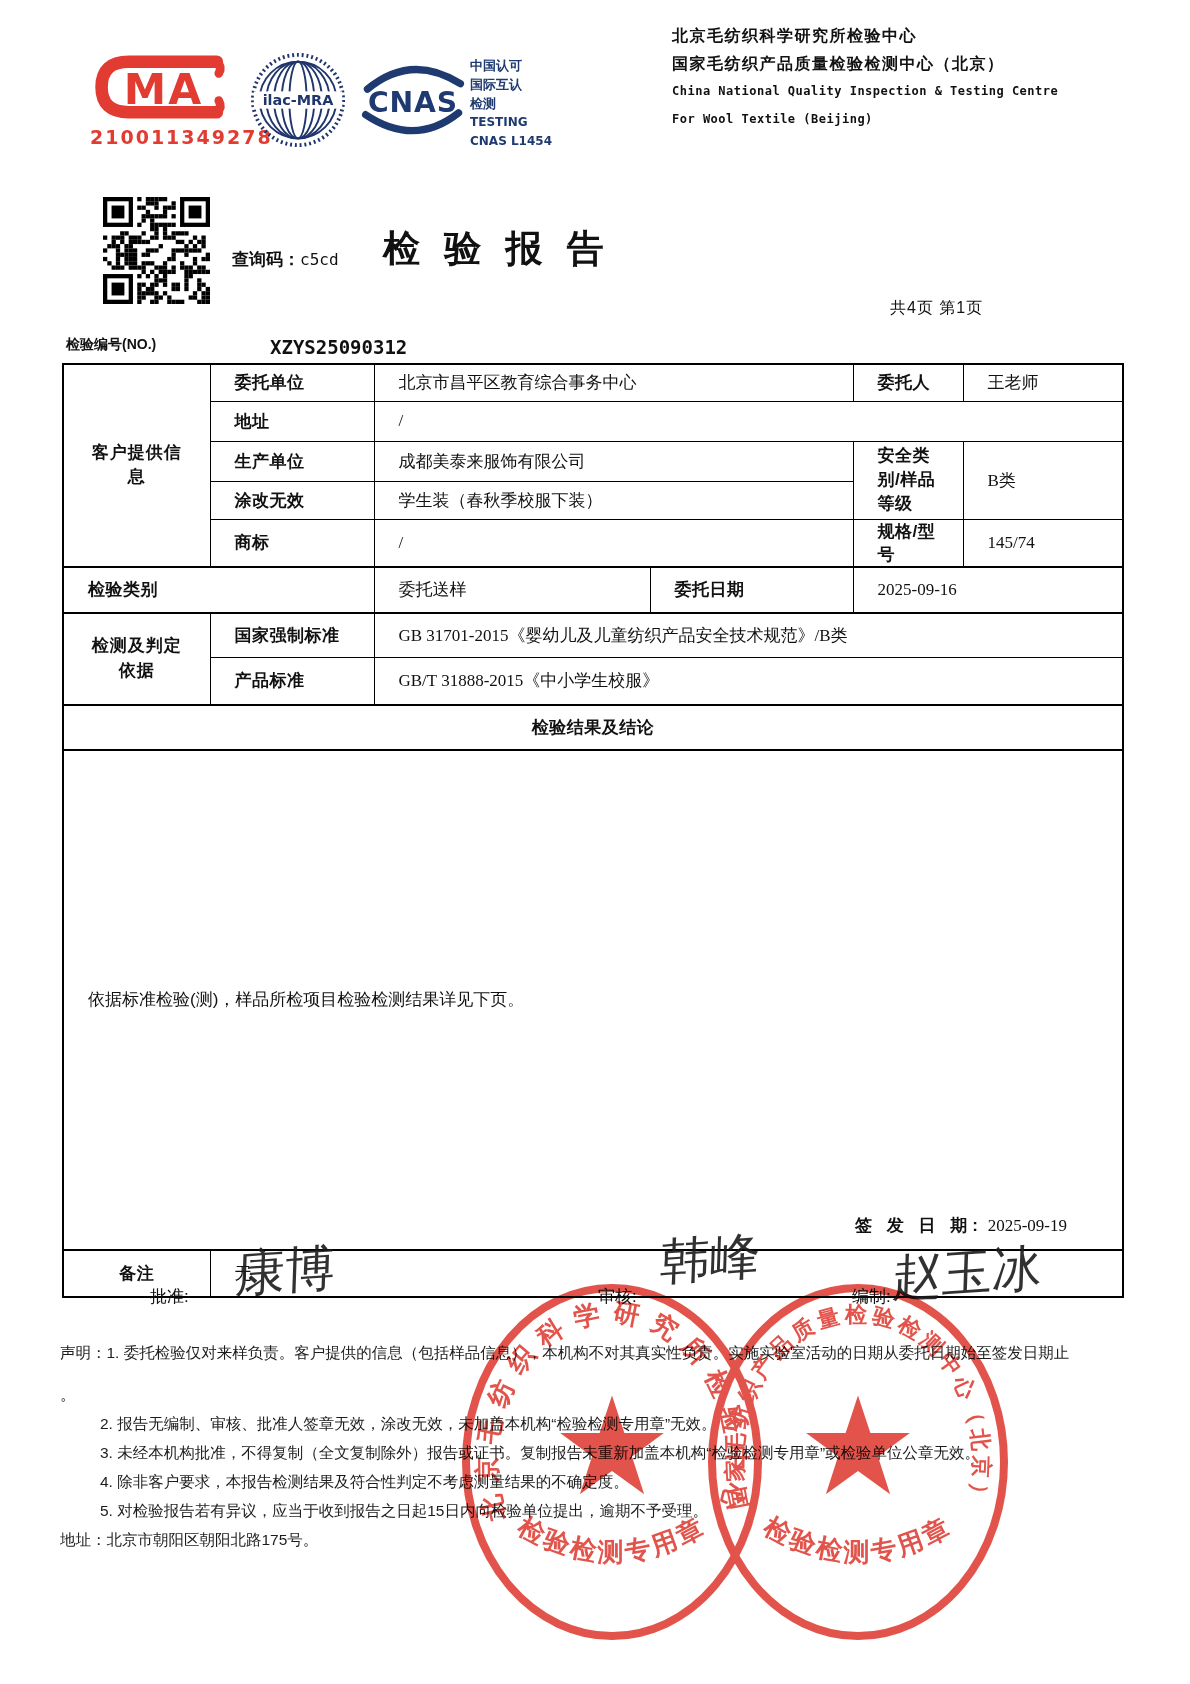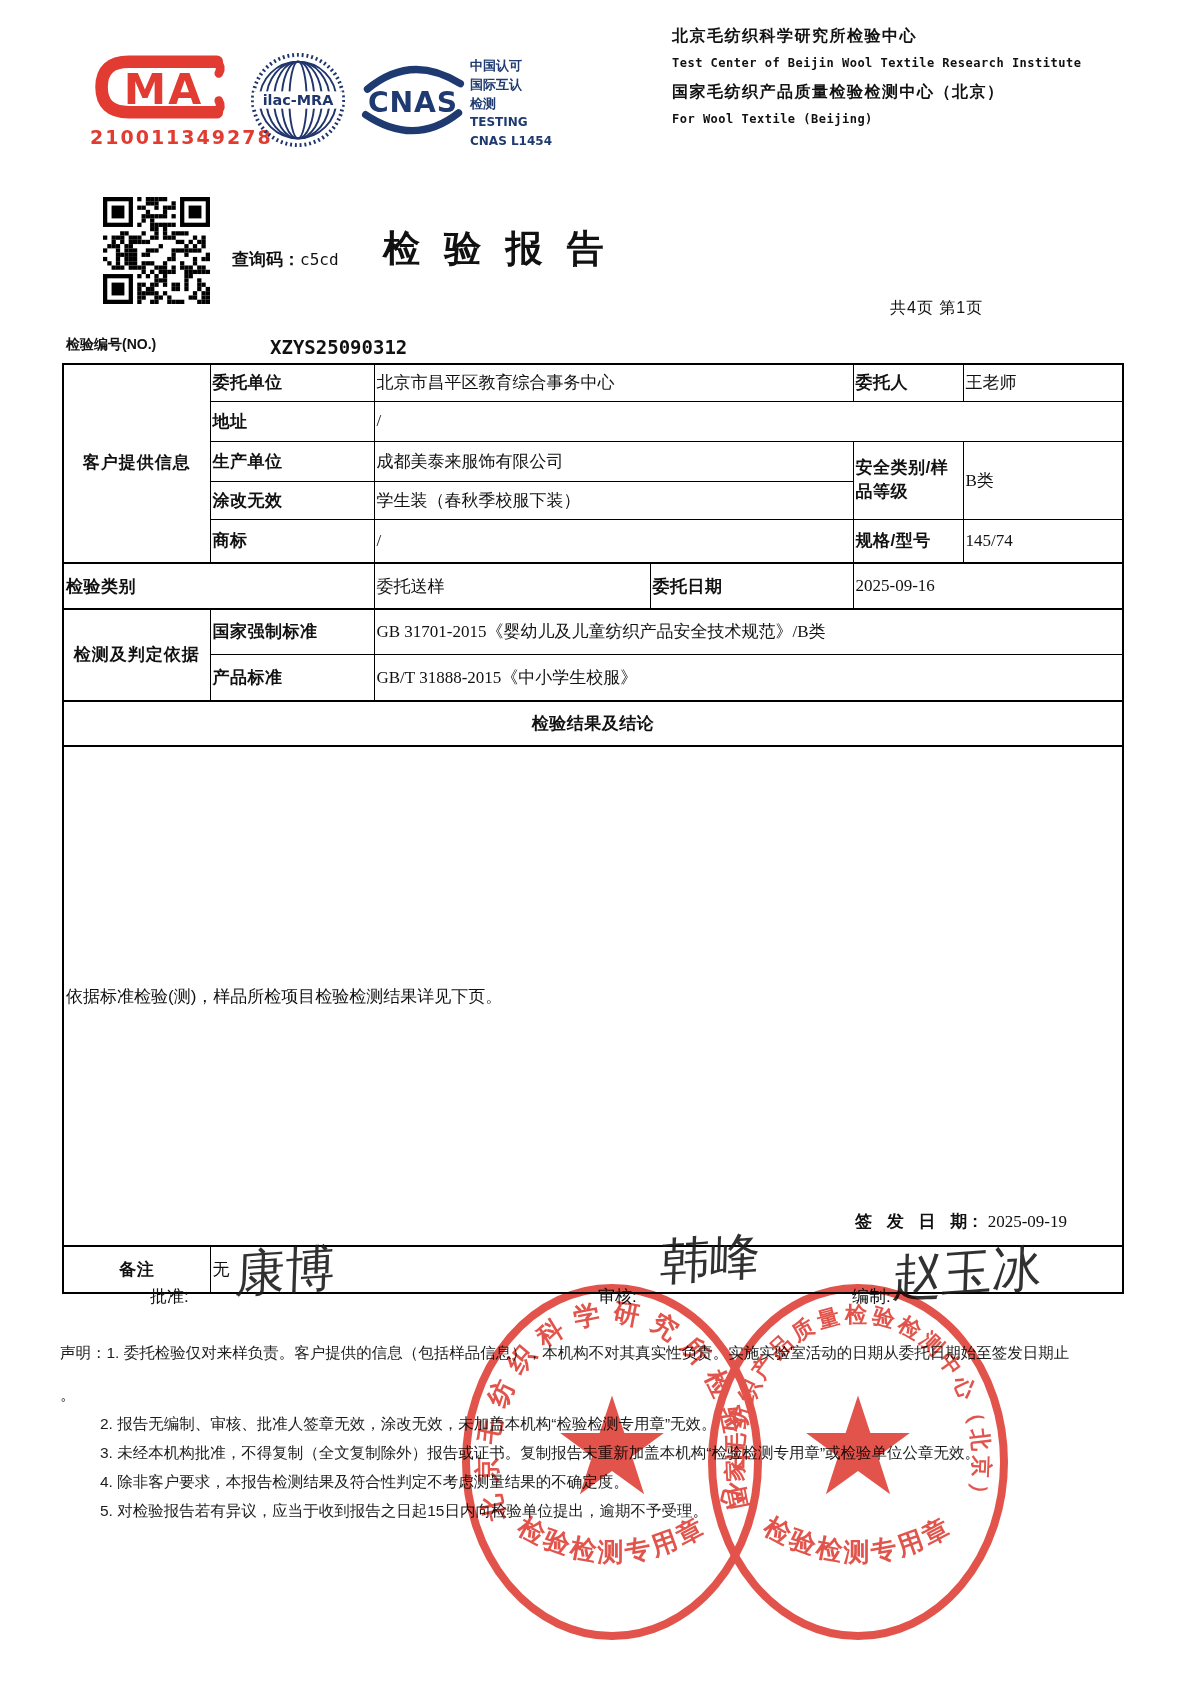--- a/index.html
+++ b/index.html
@@ -100,7 +100,6 @@
 
   <div class="abs org">
     <div class="cjk">北京毛纺织科学研究所检验中心</div>
-    <div class="en">Test Center of Beijin Wool Textile Research Institute</div>
     <div class="cjk">国家毛纺织产品质量检验检测中心（北京）</div>
     <div class="en">For Wool Textile (Beijing)</div>
   </div>

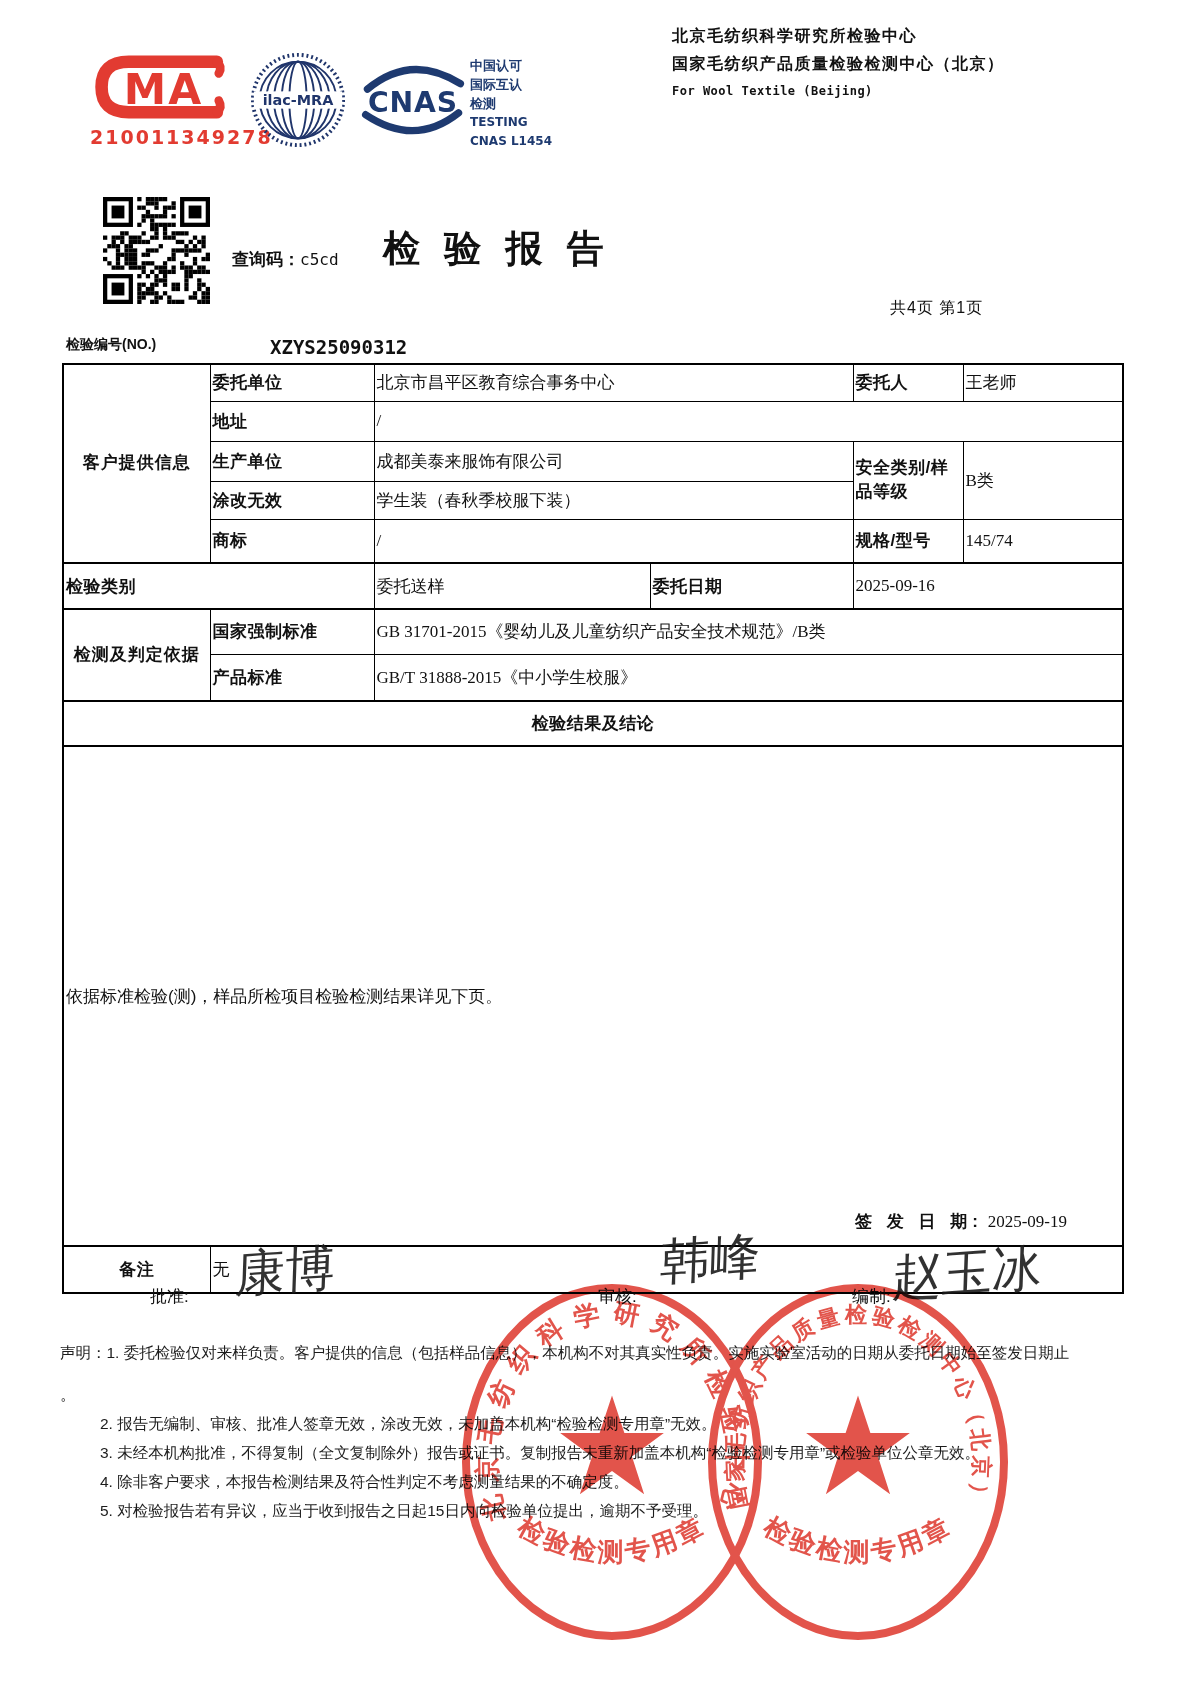--- a/index.html
+++ b/index.html
@@ -101,6 +101,7 @@
   <div class="abs org">
     <div class="cjk">北京毛纺织科学研究所检验中心</div>
     <div class="cjk">国家毛纺织产品质量检验检测中心（北京）</div>
+    <div class="en">China National Quality Inspection &amp; Testing Centre</div>
     <div class="en">For Wool Textile (Beijing)</div>
   </div>
 

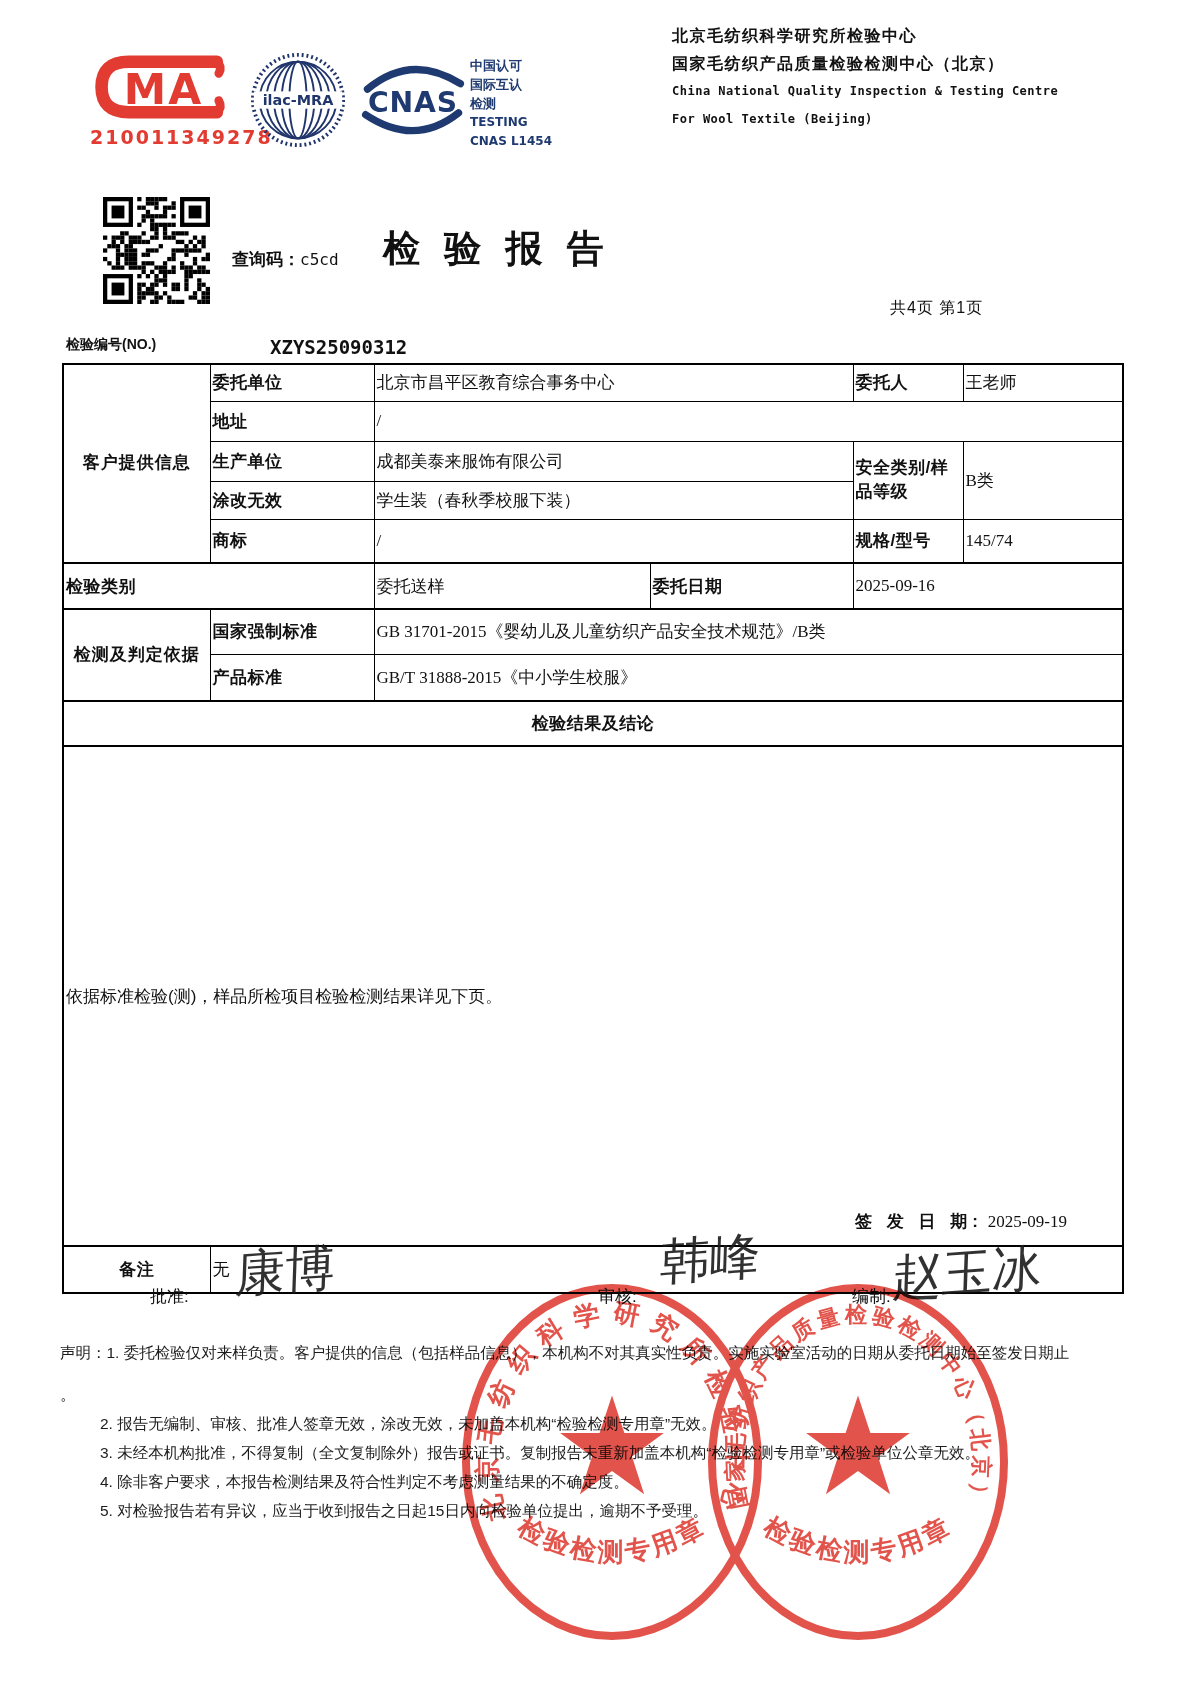--- a/index.html
+++ b/index.html
@@ -32,7 +32,7 @@
   
   table.rpt{position:absolute;left:62px;top:363px;border-collapse:collapse;table-layout:fixed;
             width:1060px;font-size:17px;border:2.5px solid #000;}
-  table.rpt td{border:1.5px solid #000;padding:0 2px;vertical-align:middle;overflow:hidden;}
+  table.rpt td{border:1.5px solid #000;padding:0 24px;vertical-align:middle;overflow:hidden;}
   td.lbl{font-weight:bold;letter-spacing:.5px;}
   td.val{font-family:"Liberation Serif",serif;}
   td.grp{font-weight:bold;text-align:center;letter-spacing:1px;padding:0 18px;line-height:1.45;}

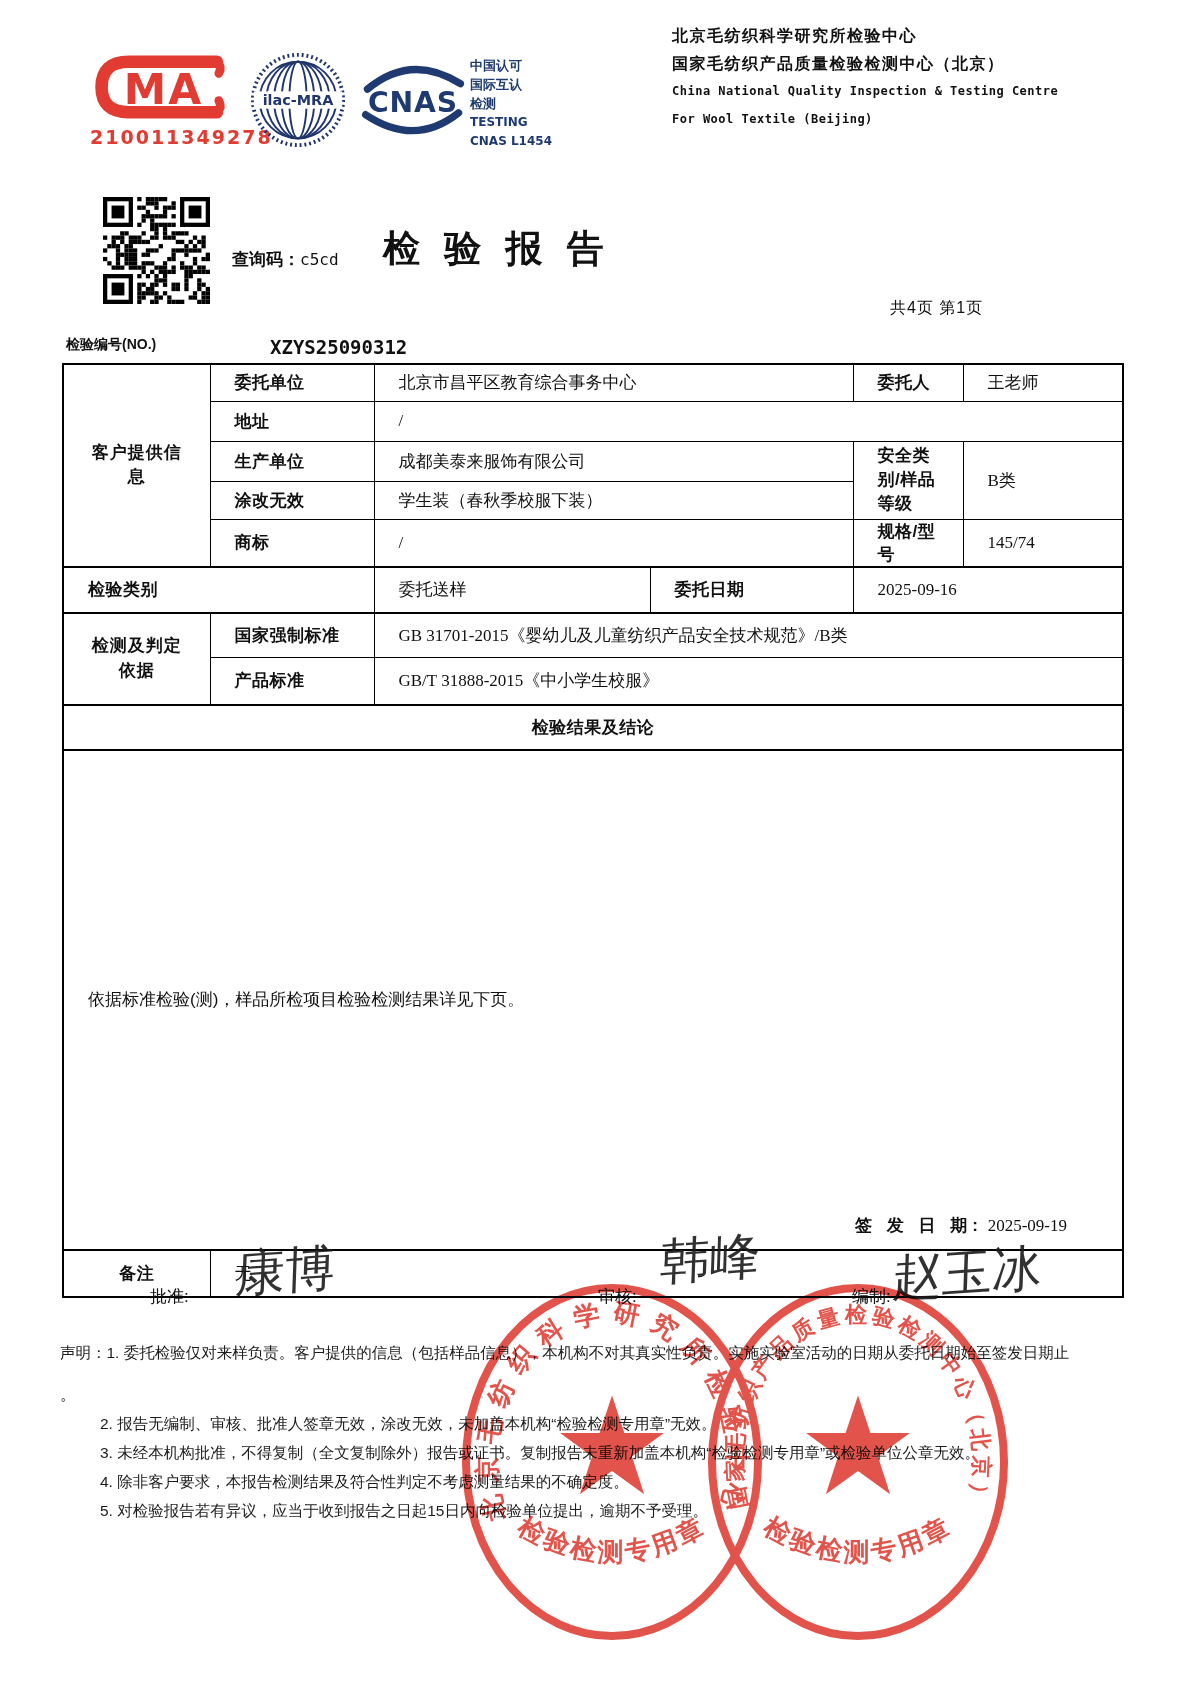--- a/index.html
+++ b/index.html
@@ -423,6 +423,7 @@
     <div class="ind">3. 未经本机构批准，不得复制（全文复制除外）报告或证书。复制报告未重新加盖本机构“检验检测专用章”或检验单位公章无效。</div>
     <div class="ind">4. 除非客户要求，本报告检测结果及符合性判定不考虑测量结果的不确定度。</div>
     <div class="ind">5. 对检验报告若有异议，应当于收到报告之日起15日内向检验单位提出，逾期不予受理。</div>
+    <div>地址：北京市朝阳区朝阳北路175号。</div>
   </div>
 
   <svg class="abs stamps" width="680" height="392" viewBox="0 0 680 392">

